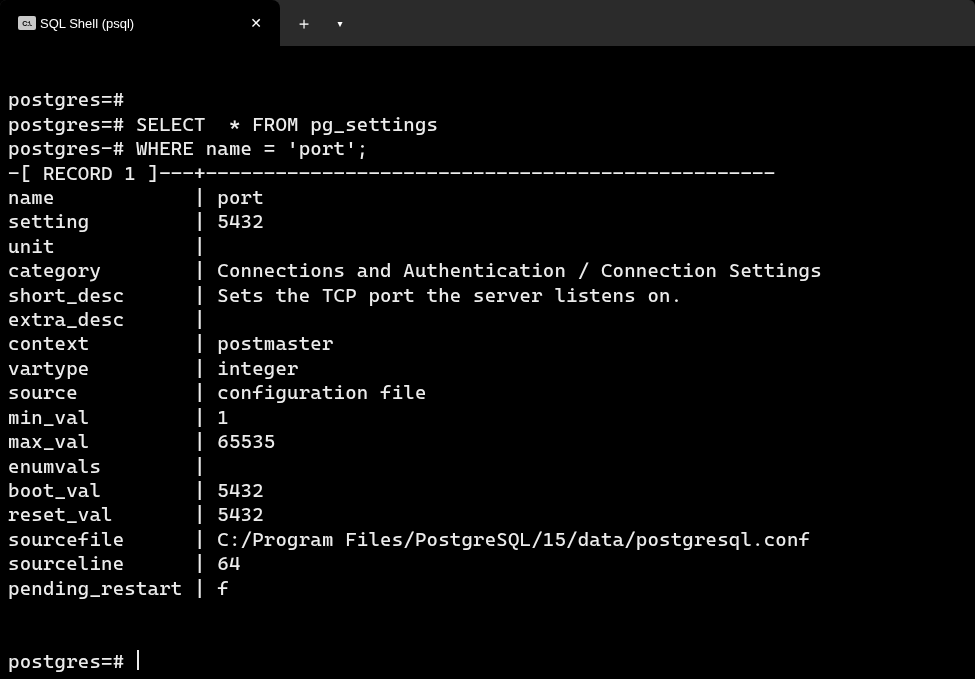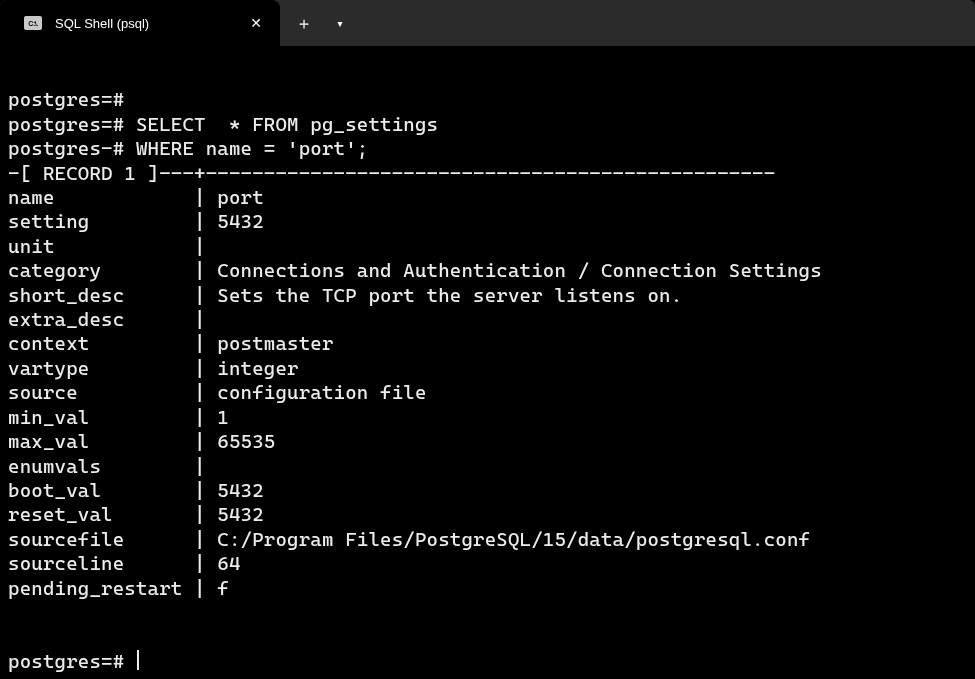--- a/index.html
+++ b/index.html
@@ -25,8 +25,8 @@
     background: #000;
     display: flex;
     align-items: center;
-    padding: 0 14px 0 24px;
-    gap: 13px;
+    padding: 0 14px 0 18px;
+    gap: 4px;
     border-top-right-radius: 8px;
     min-width: 280px;
     position: relative;

